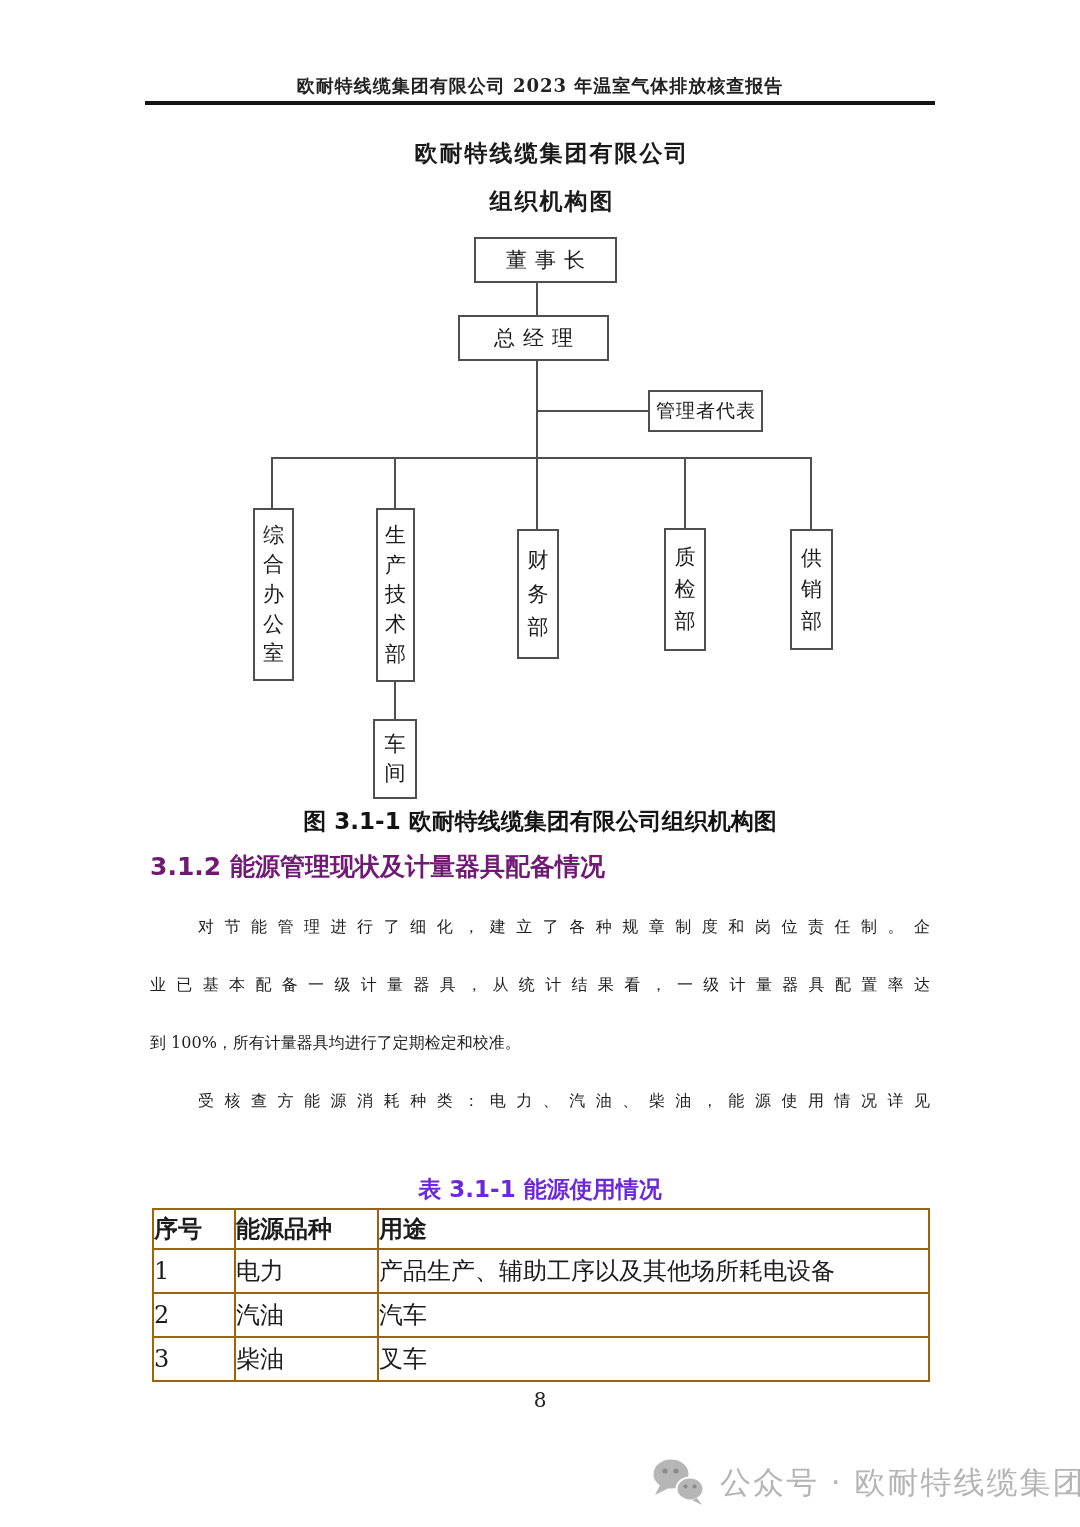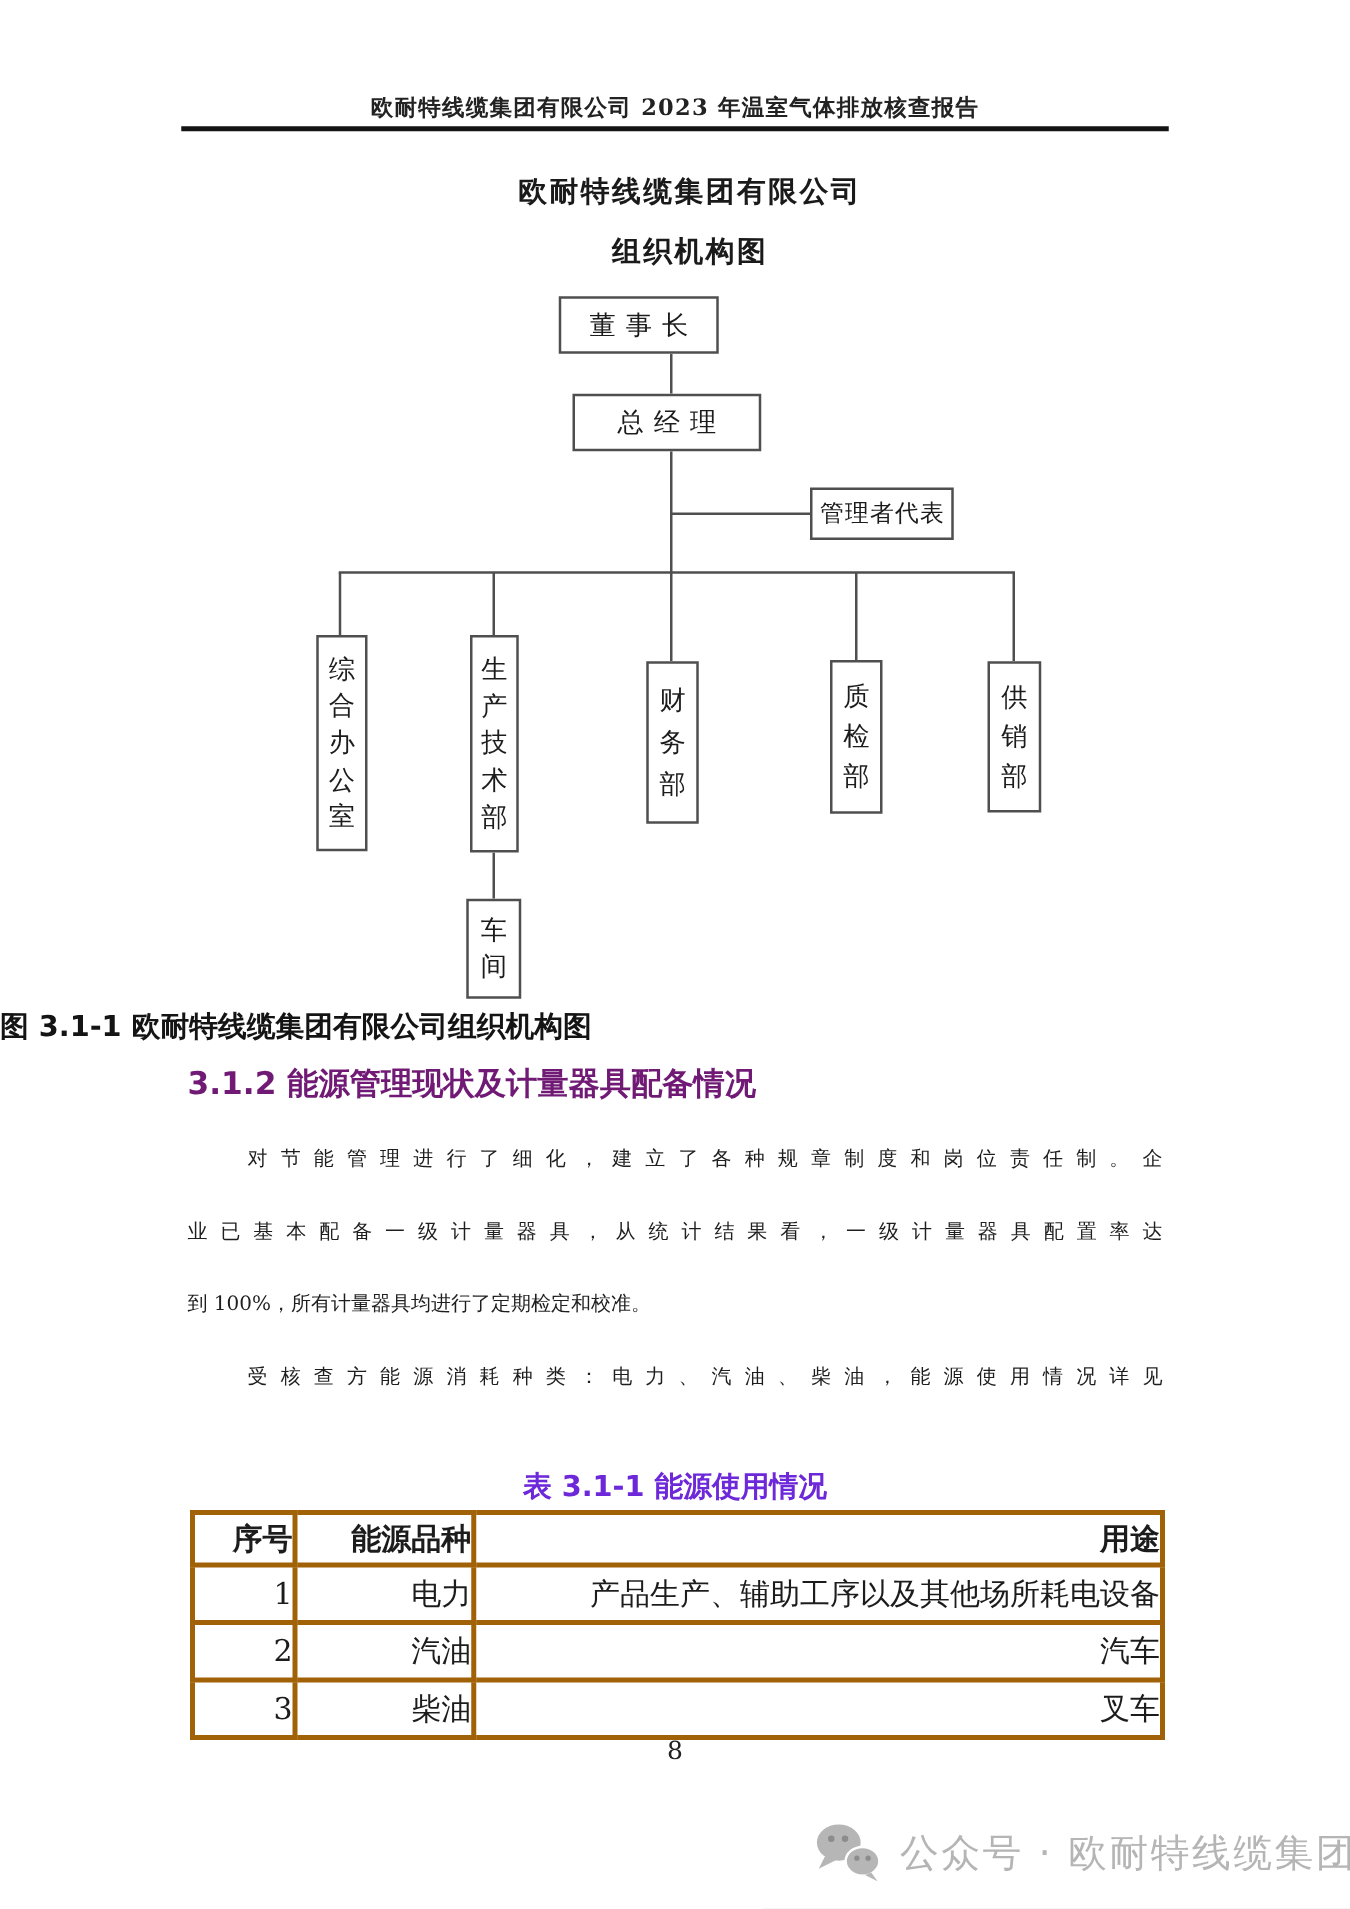--- a/index.html
+++ b/index.html
@@ -31,7 +31,7 @@
     font-size:21px; color:#1c1c1c; font-weight:500;
   }
   .hnode { letter-spacing:8px; text-indent:8px; }
-  .n-chairman { left:447px; top:237px; width:128px; height:46px; }
+  .n-chairman { left:474px; top:237px; width:143px; height:46px; }
   .n-gm       { left:458px; top:315px; width:151px; height:46px; }
   .n-rep      { left:648px; top:390px; width:115px; height:42px; font-size:19px; letter-spacing:1px; text-indent:1px; }
   .n-d1 { left:253px; top:508px; width:41px; height:173px; }

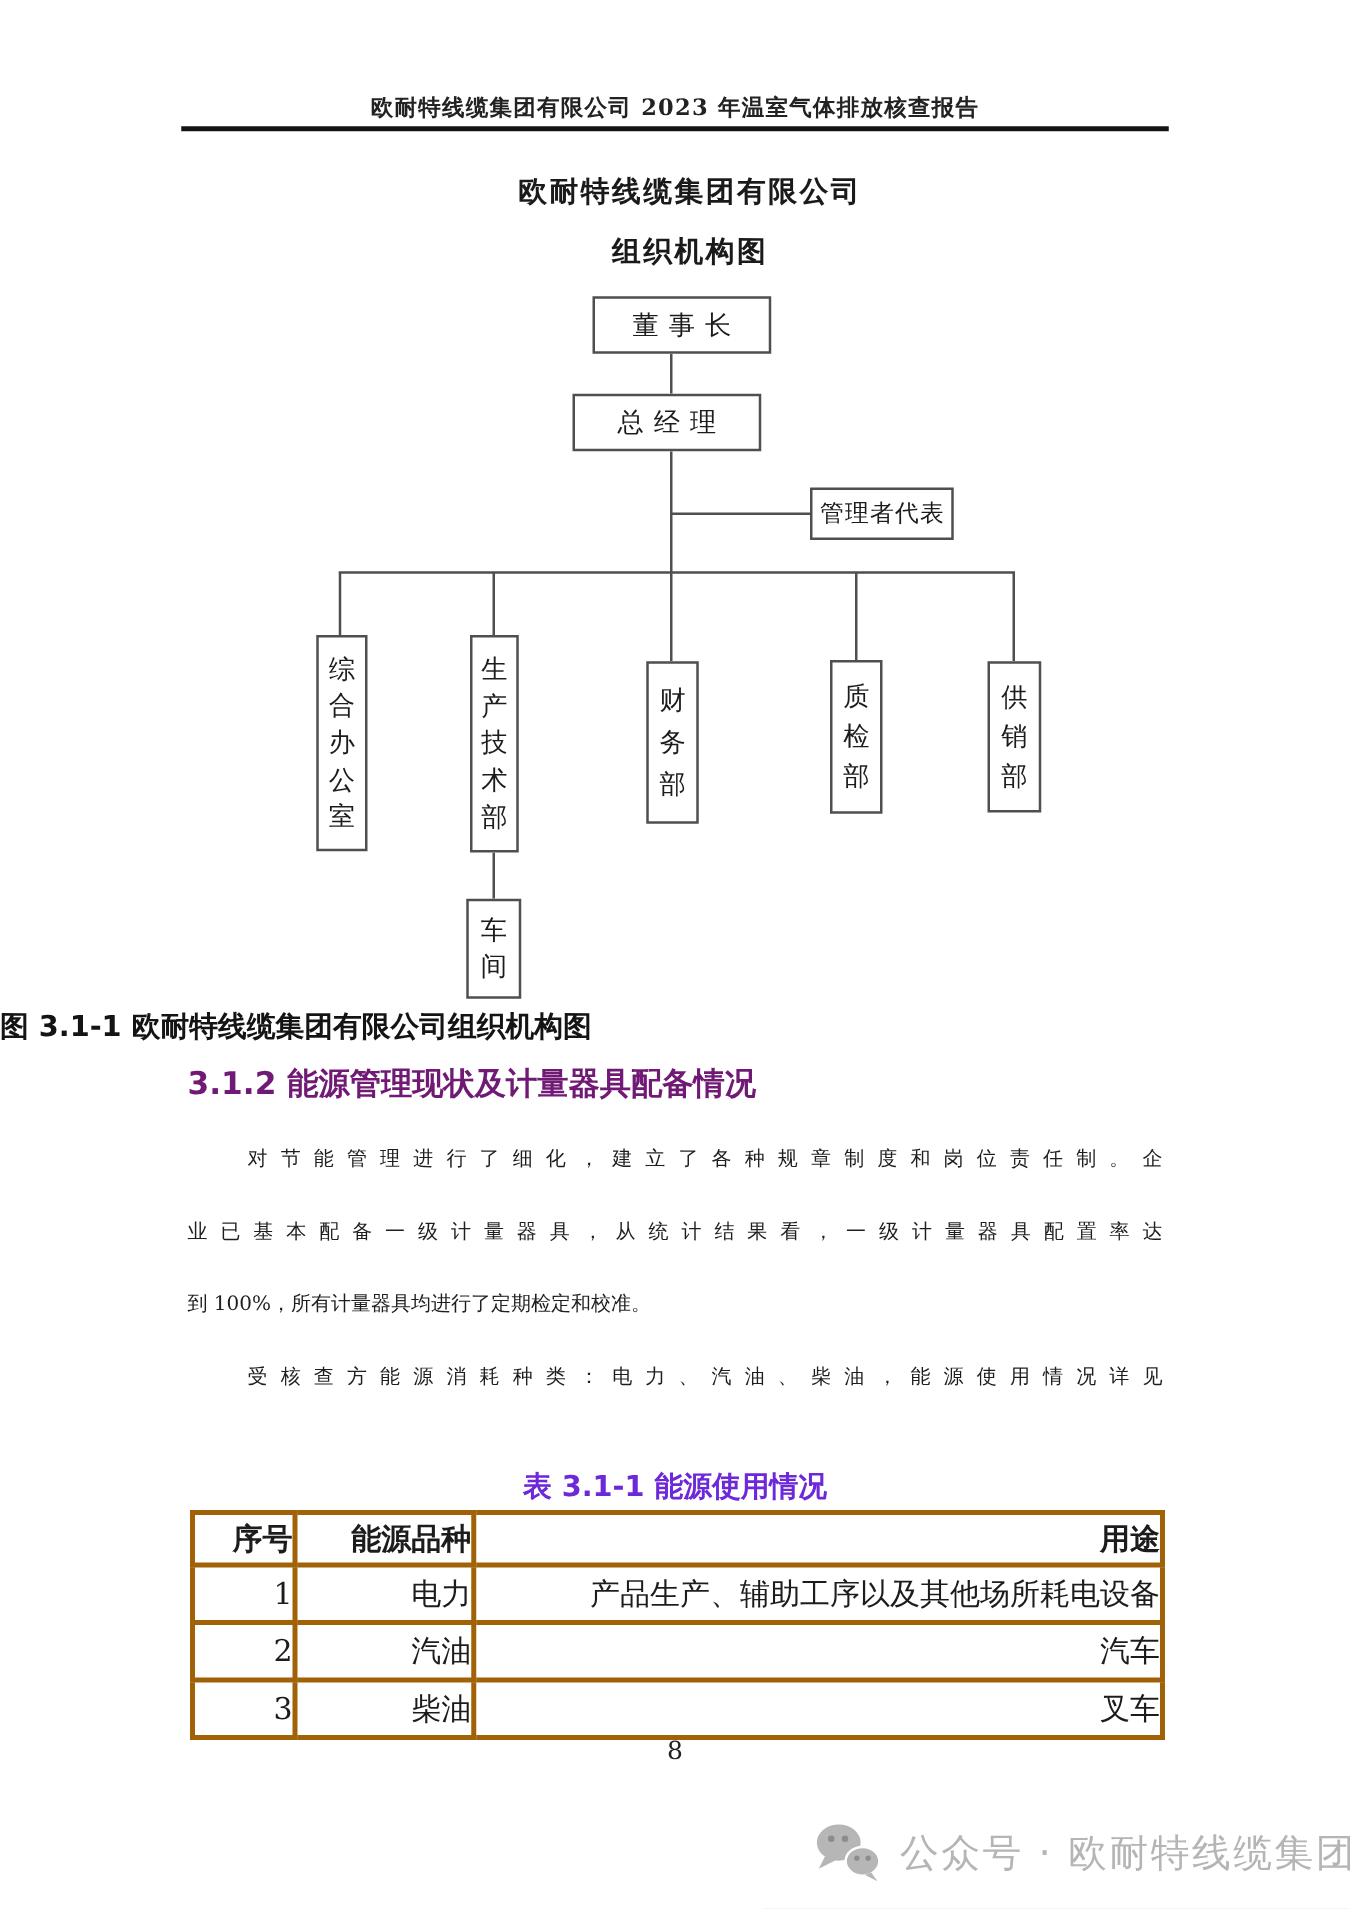--- a/index.html
+++ b/index.html
@@ -59,7 +59,7 @@
   .l-ws { left:394px; top:682px; height:37px; }
 
   .fig-caption {
-    position:absolute; top:806px; left:0; width:1080px; 
+    position:absolute; top:806px; left:0; width:1080px; text-align:center;
     font-family:"DejaVu Sans", sans-serif; font-weight:700; font-size:23px; color:#141414;
   }
 

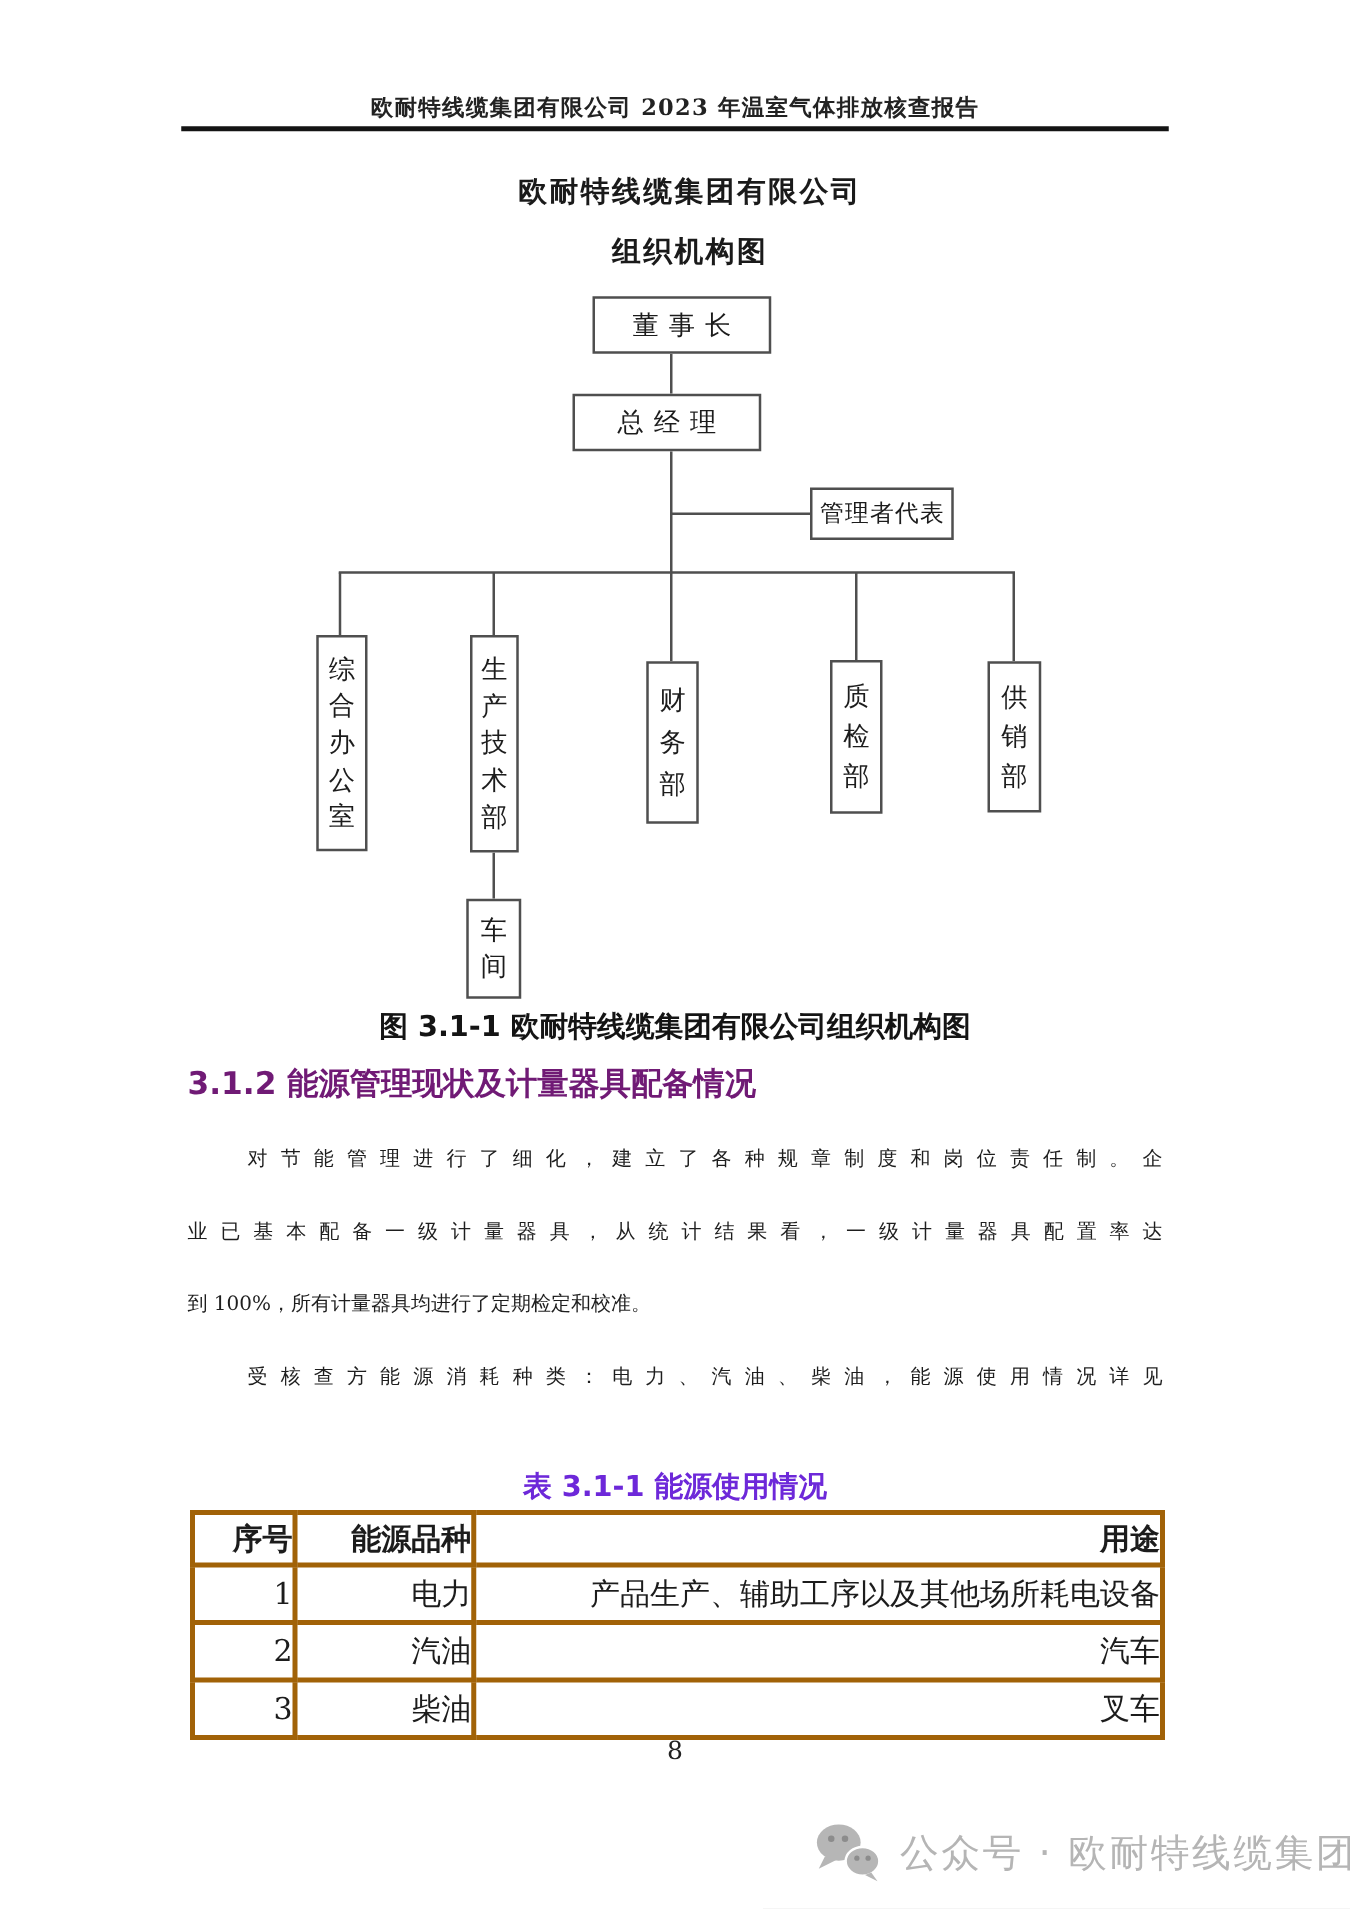--- a/index.html
+++ b/index.html
@@ -84,7 +84,7 @@
     border-collapse:collapse; table-layout:fixed; font-size:24px; color:#1c1c1c;
   }
   table.energy th, table.energy td {
-    border:4px solid #a16207; text-align:right; vertical-align:middle; padding:0;
+    border:2px solid #a16207; text-align:left; vertical-align:middle; padding:0;
   }
   table.energy th { font-family:"DejaVu Sans", sans-serif; font-weight:700; height:38px; }
   table.energy td { height:42px; }

